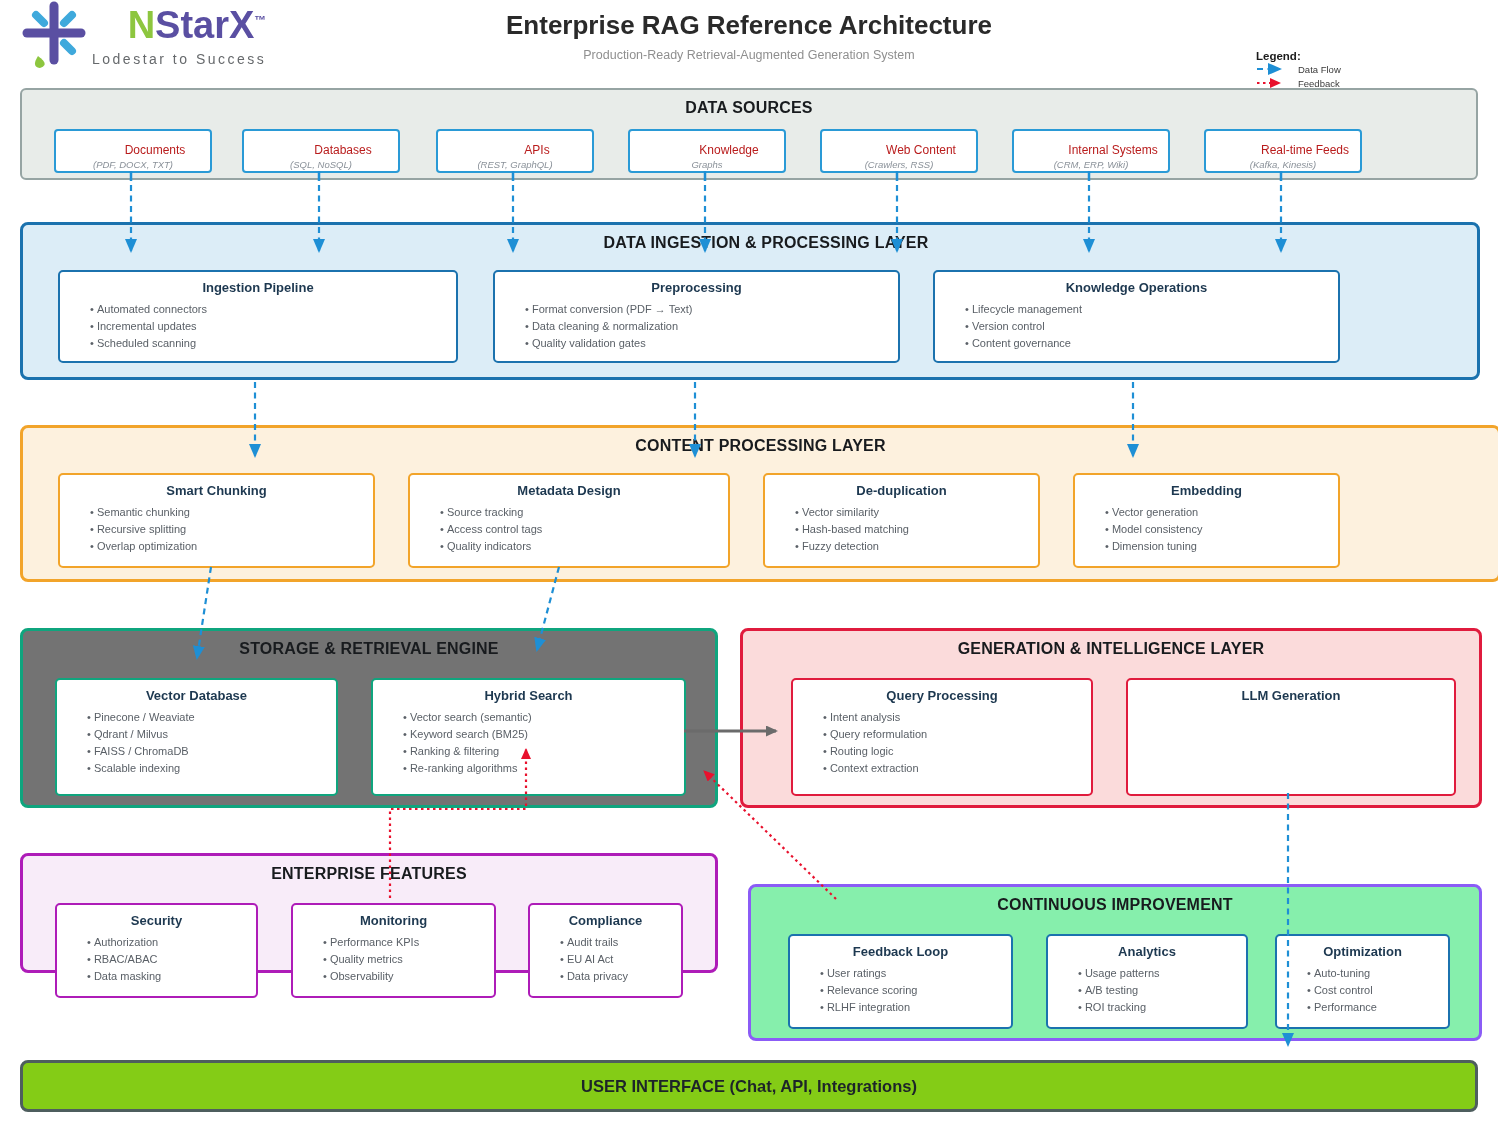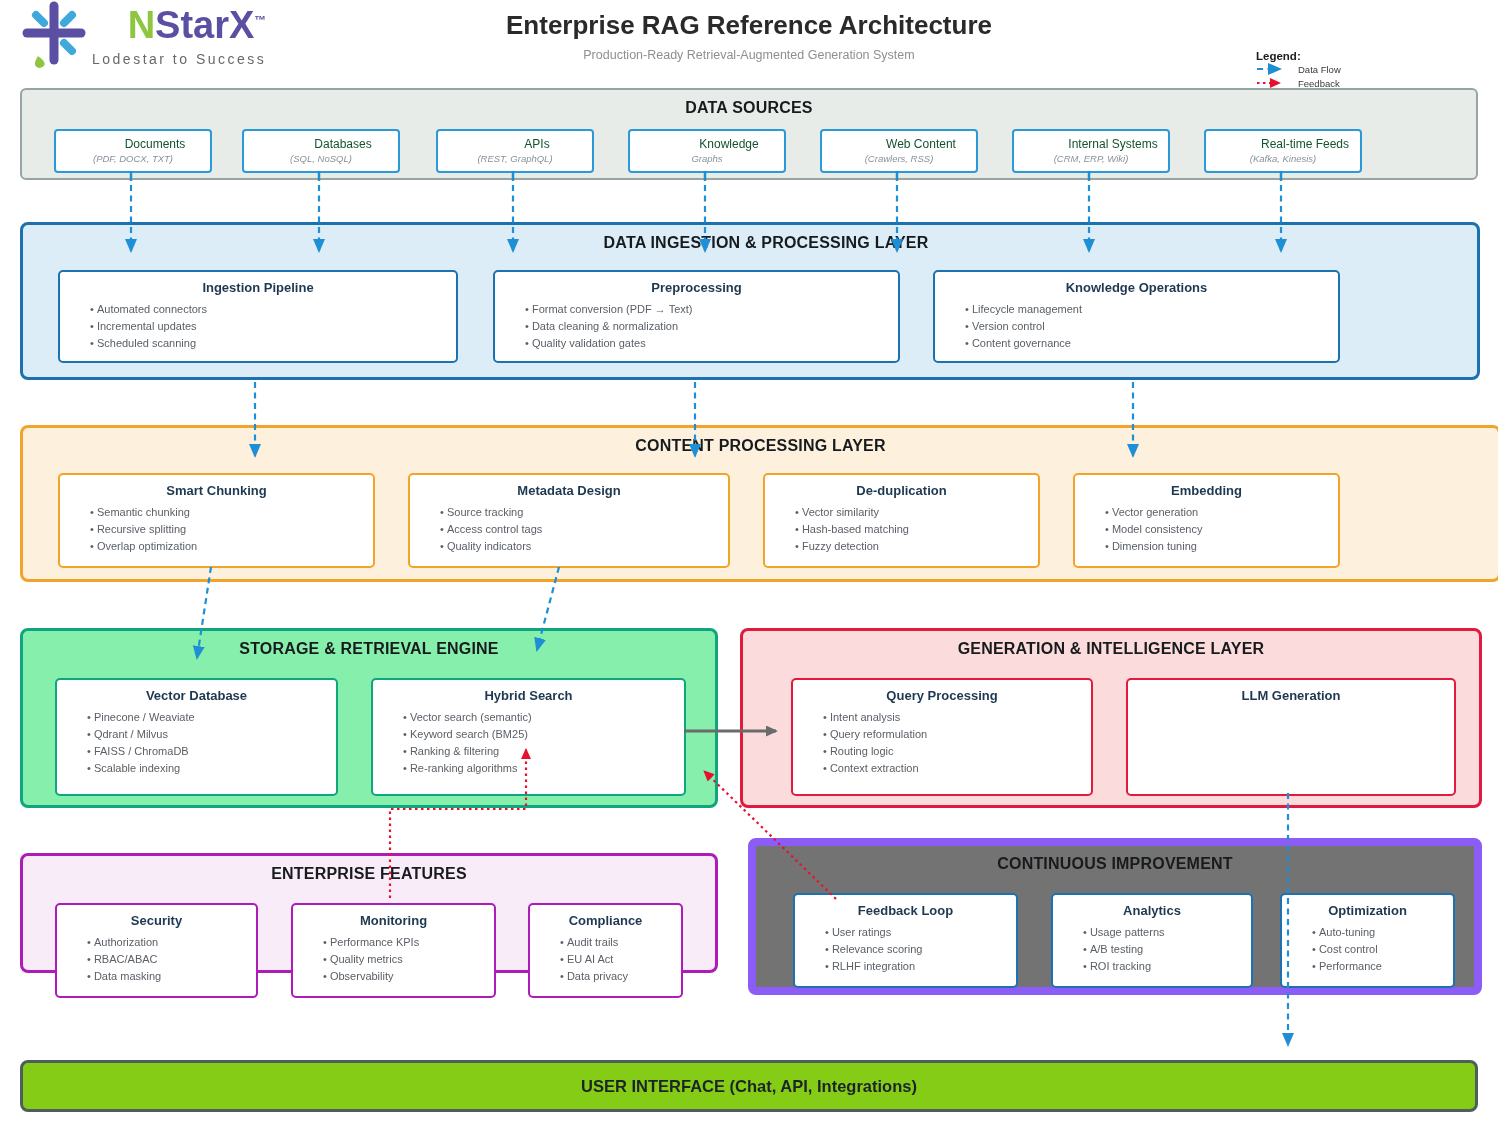--- a/index.html
+++ b/index.html
@@ -42,7 +42,7 @@
   
   .src{position:absolute;top:39px;width:158px;height:44px;background:#fff;border:2px solid #2a9ad6;
        border-radius:4px;text-align:center;box-sizing:border-box;}
-  .src-title{font-size:12px;color:#14532d;margin-top:6px;padding-left:44px;}
+  .src-title{font-size:12px;color:#b91c1c;margin-top:12px;padding-left:44px;}
   .src-sub{font-size:9.5px;color:#8a9199;margin-top:2px;font-style:italic;}
 
   

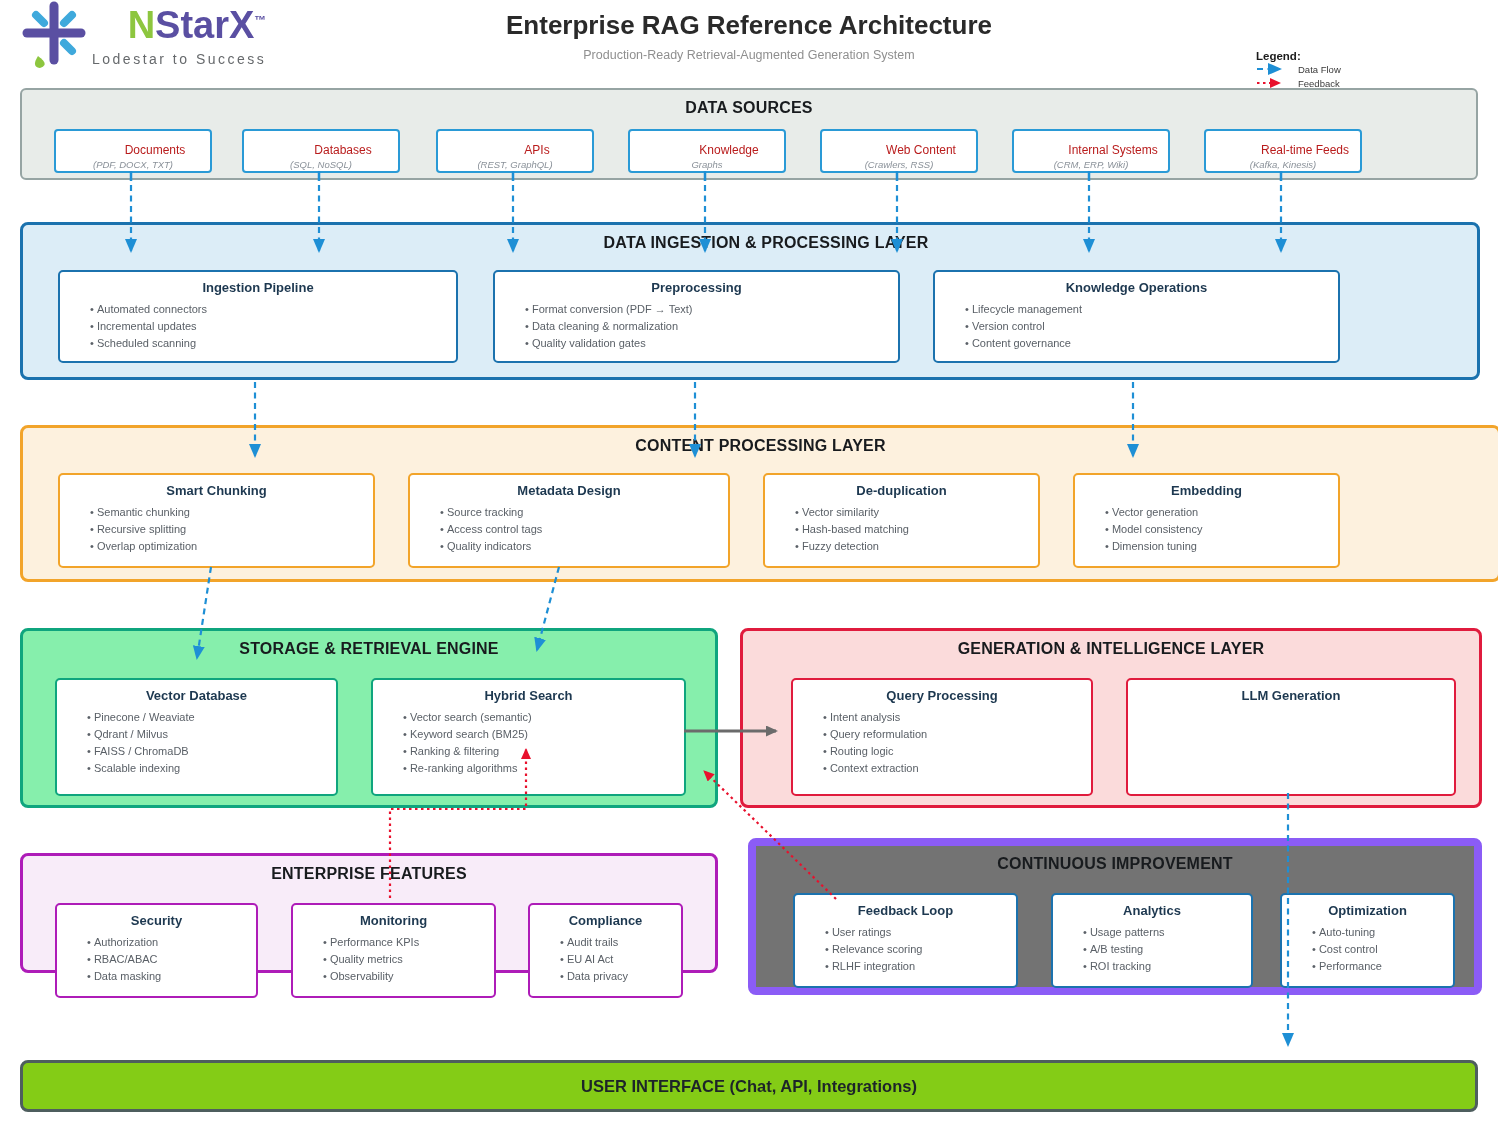--- a/index.html
+++ b/index.html
@@ -31,7 +31,7 @@
   .l-sources{left:20px;top:88px;width:1458px;height:92px;background:#e8ece9;border:2px solid #96a4a3;border-radius:6px;}
   .l-ingest {left:20px;top:222px;width:1460px;height:158px;background:#dcedf7;border:3px solid #1b72ae;padding-left:32px;}
   .l-content{left:20px;top:425px;width:1481px;height:157px;background:#fdf1de;border:3px solid #f2a42a;}
-  .l-storage{left:20px;top:628px;width:698px;height:180px;background:#86efac;border:3px solid #0fa57e;}
+  .l-storage{left:20px;top:628px;width:698px;height:180px;background:#737373;border:3px solid #0fa57e;}
   .l-gen    {left:740px;top:628px;width:742px;height:180px;background:#fbdbdb;border:3px solid #e01b3d;}
   .l-ent    {left:20px;top:853px;width:698px;height:120px;background:#f8ecf9;border:3px solid #ae1cb8;}
   .l-cont   {left:748px;top:838px;width:734px;height:157px;background:#737373;border:8px solid #8b5cf6;}

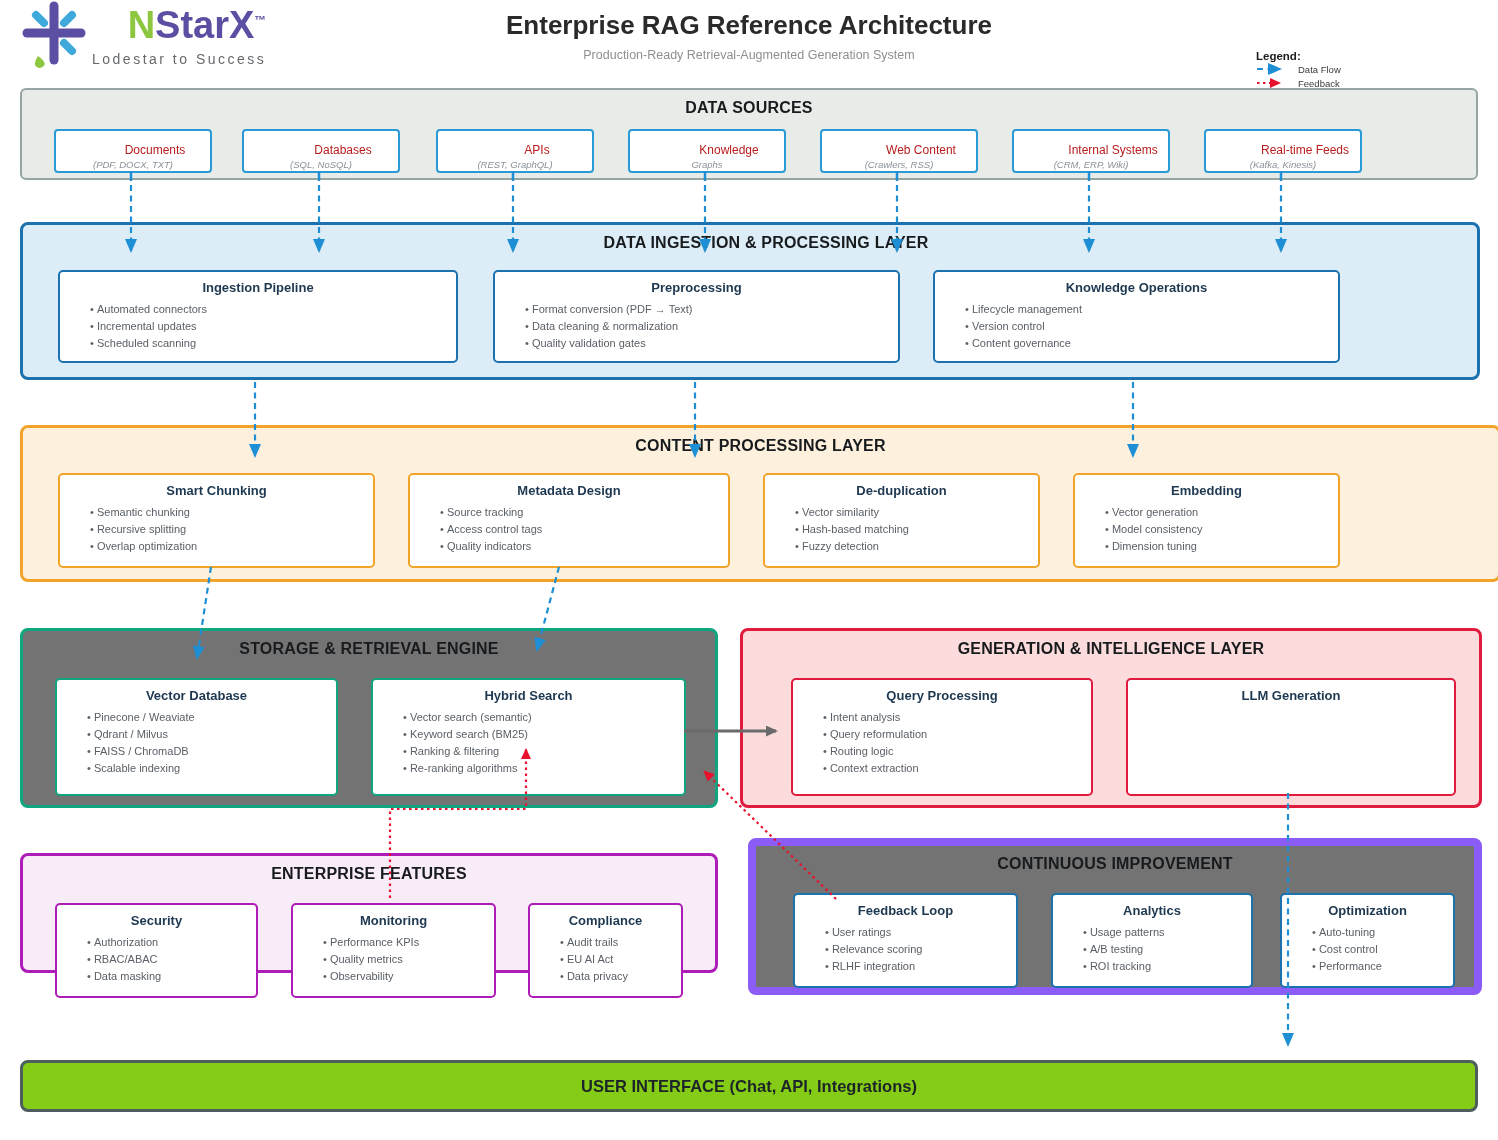--- a/index.html
+++ b/index.html
@@ -34,7 +34,7 @@
   .l-storage{left:20px;top:628px;width:698px;height:180px;background:#737373;border:3px solid #0fa57e;}
   .l-gen    {left:740px;top:628px;width:742px;height:180px;background:#fbdbdb;border:3px solid #e01b3d;}
   .l-ent    {left:20px;top:853px;width:698px;height:120px;background:#f8ecf9;border:3px solid #ae1cb8;}
-  .l-cont   {left:748px;top:838px;width:734px;height:157px;background:#737373;border:8px solid #8b5cf6;}
+  .l-cont   {left:748px;top:884px;width:734px;height:157px;background:#86efac;border:3px solid #8b5cf6;}
   .l-ui     {left:20px;top:1060px;width:1458px;height:52px;background:#84cc16;border:3px solid #4e5e5e;
              display:flex;align-items:center;justify-content:center;}
   .ui-title{font-size:16.5px;font-weight:bold;color:#1d2429;}

